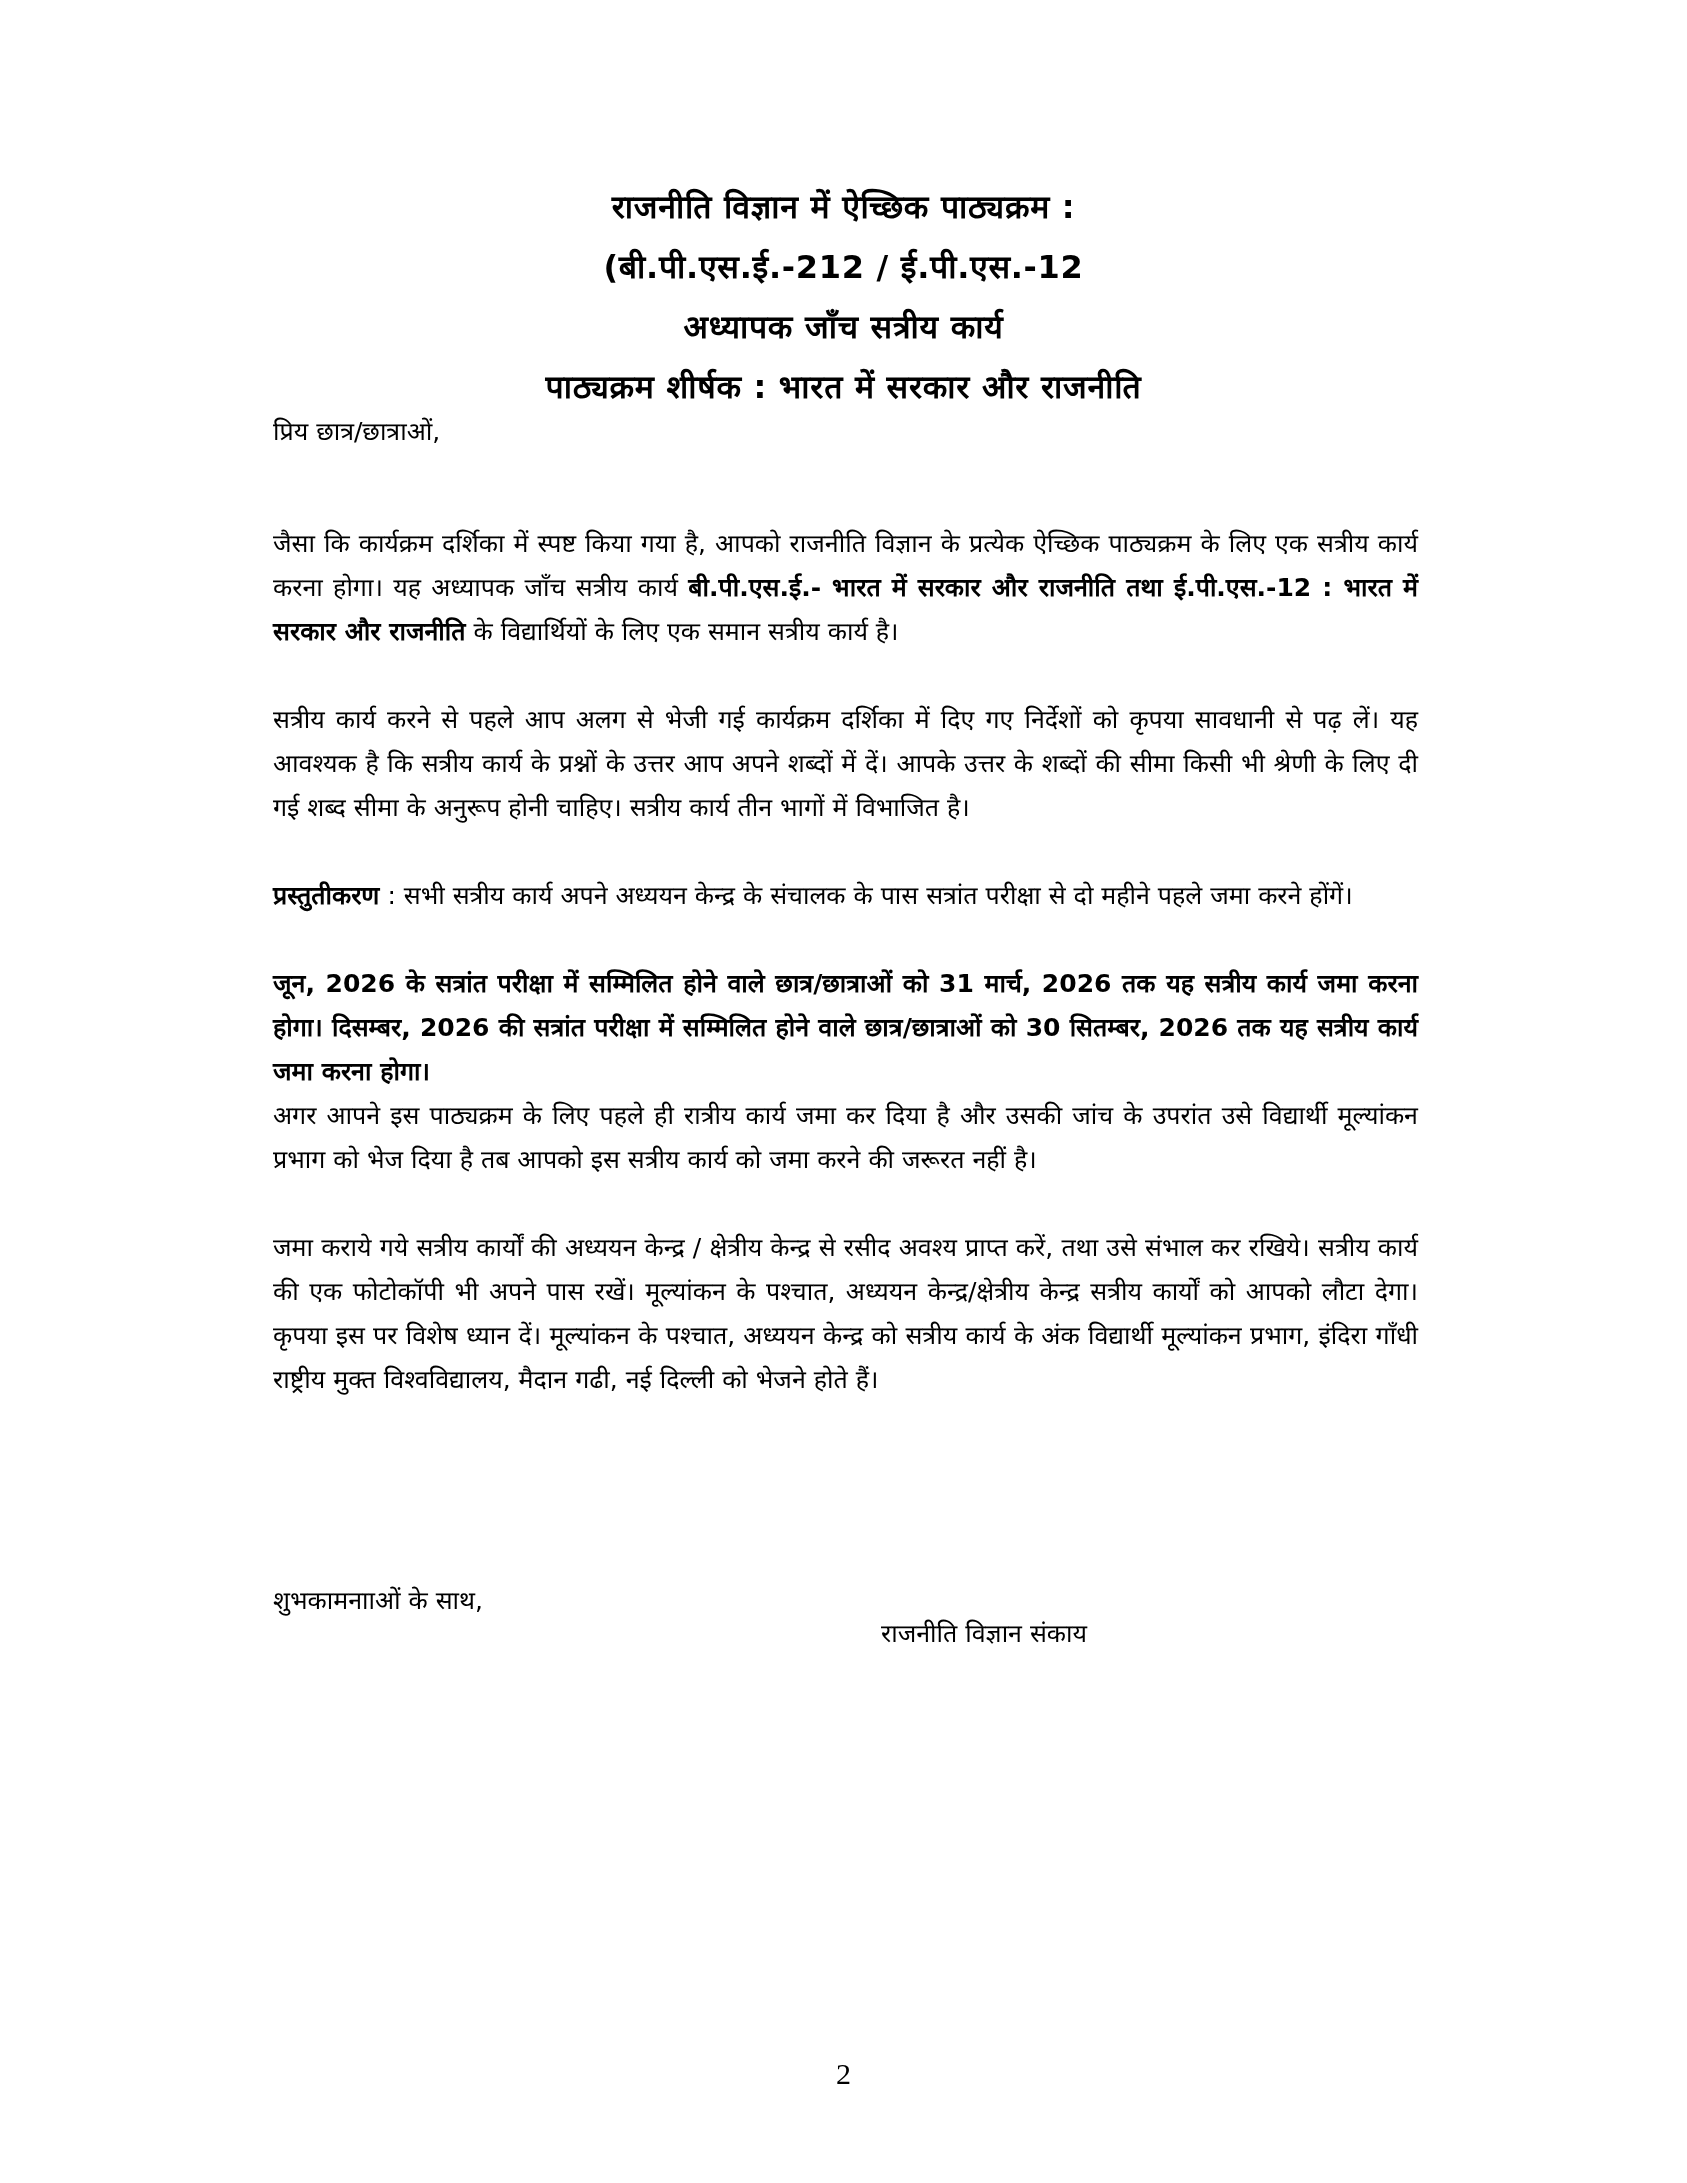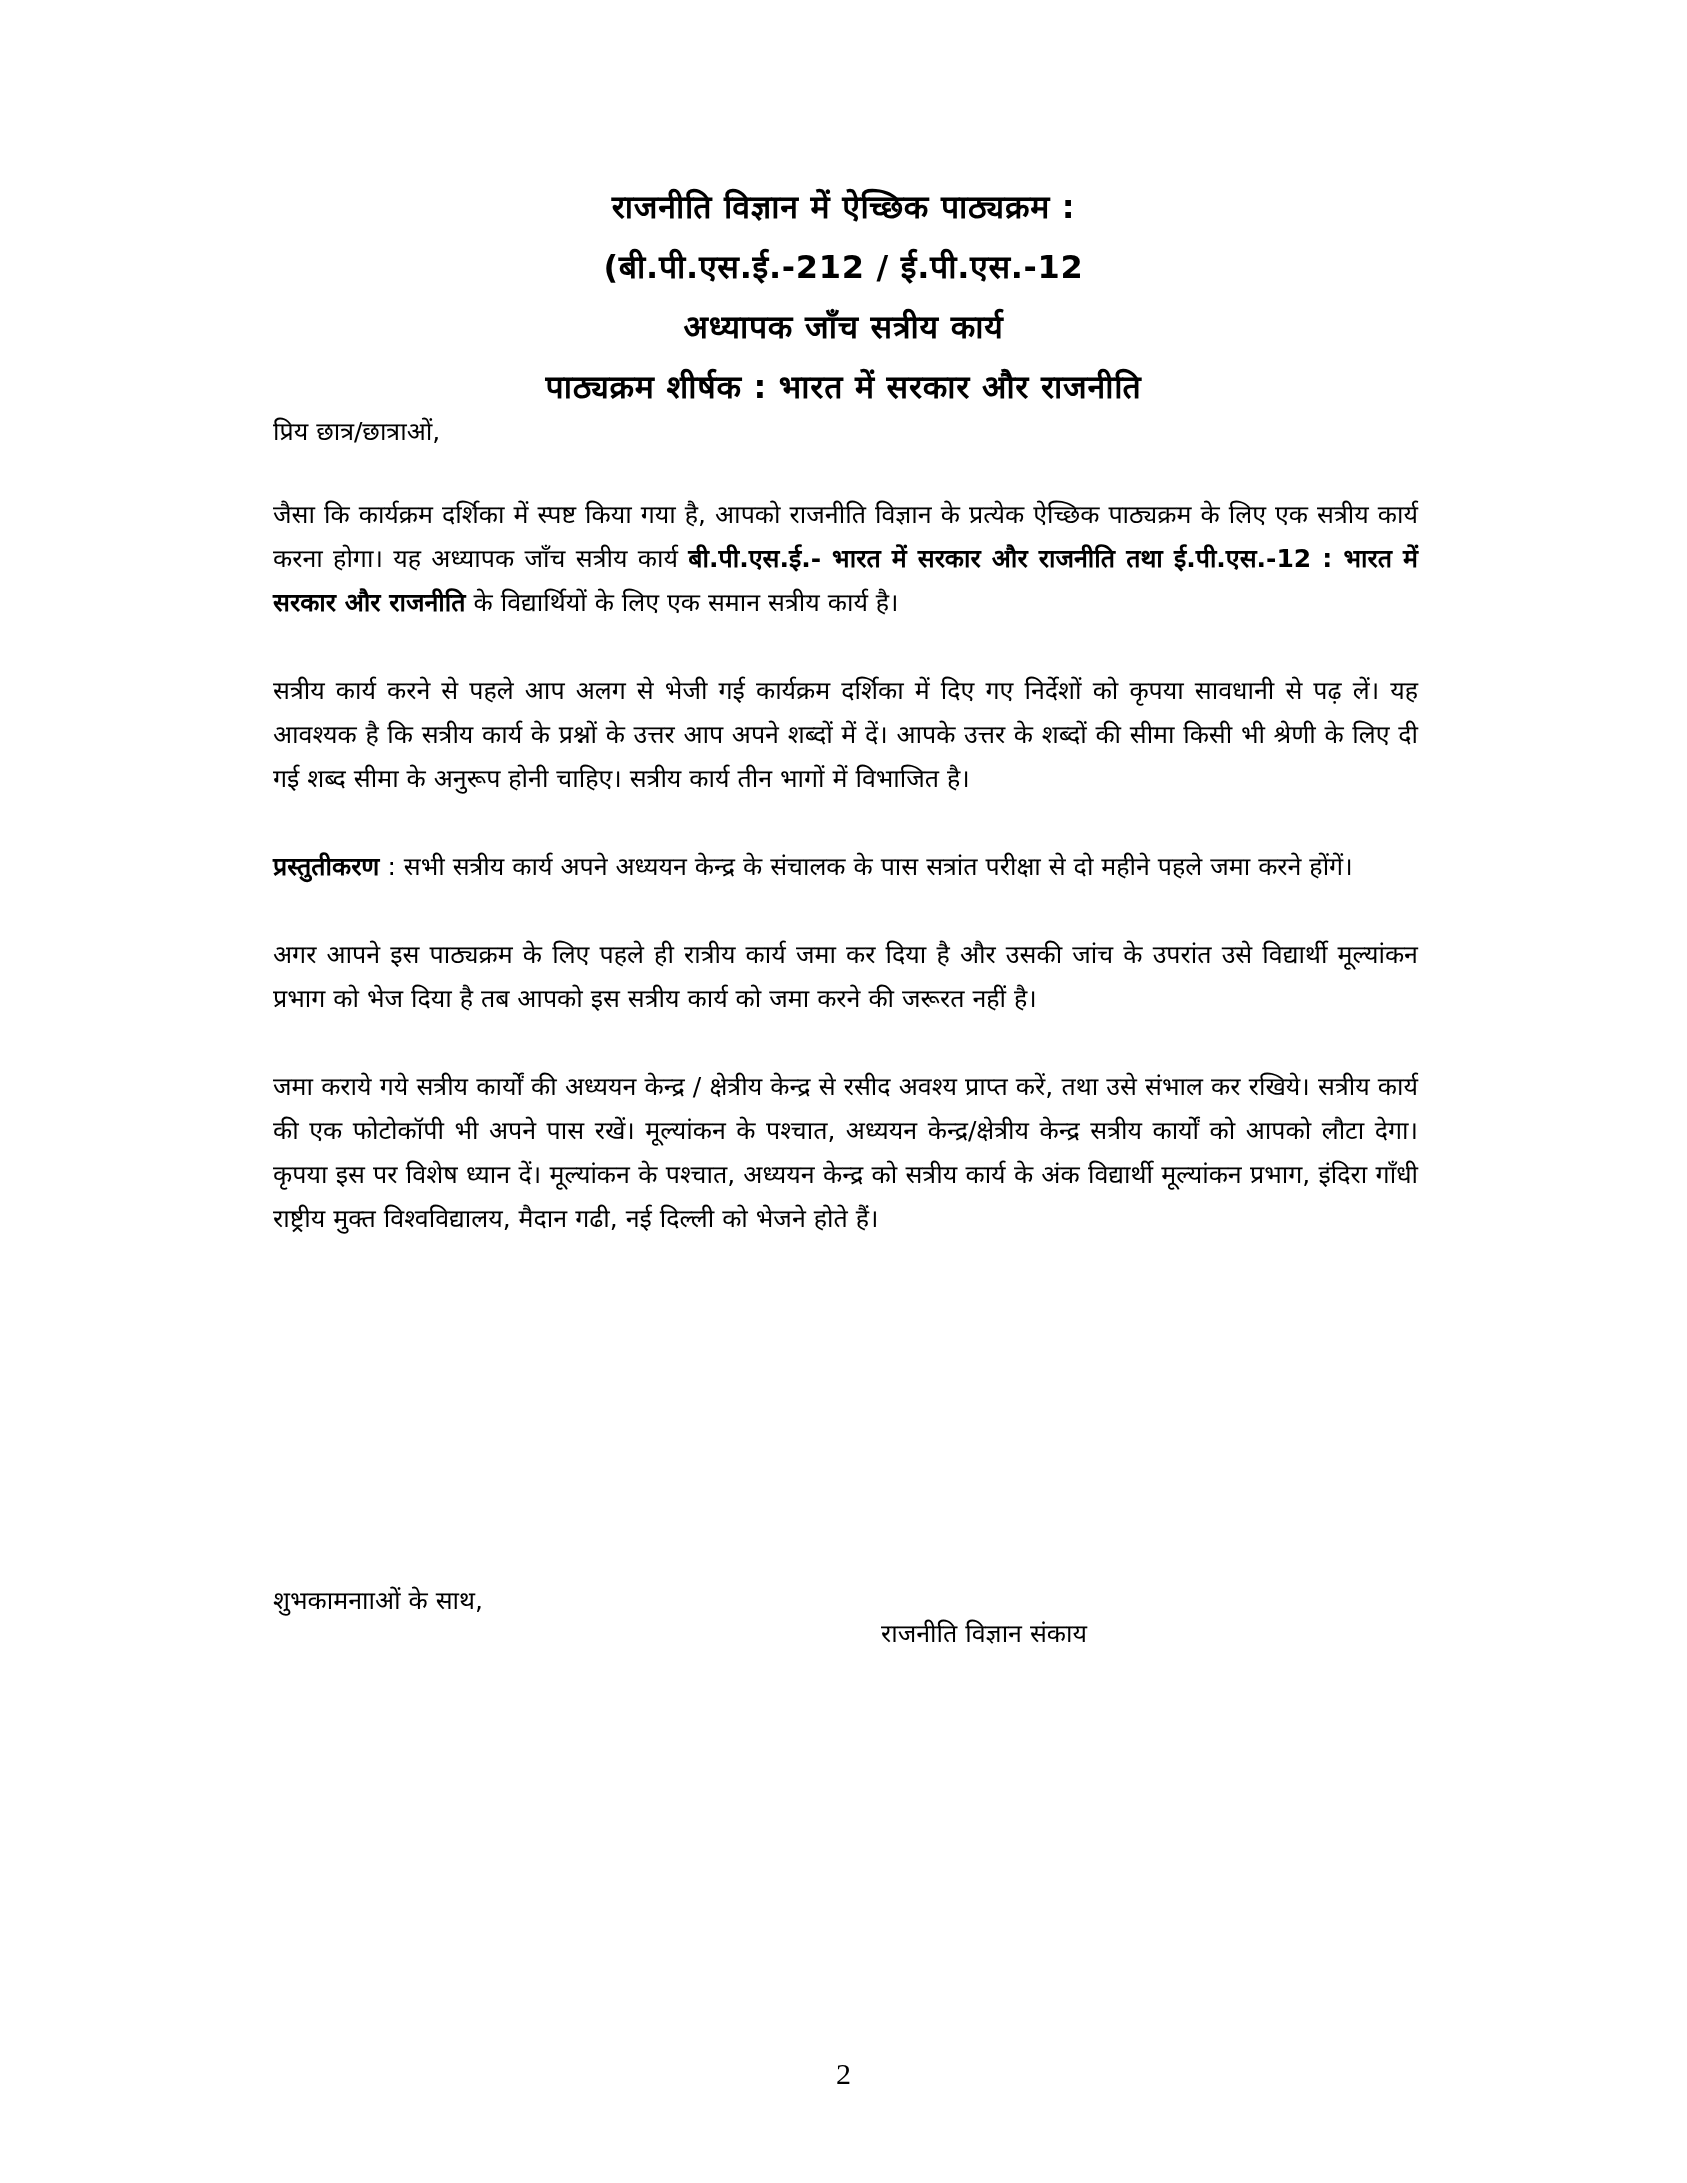--- a/index.html
+++ b/index.html
@@ -52,7 +52,7 @@
     .salutation {
       font-size: 25px;
       line-height: 44px;
-      margin: 0 0 39px 0;
+      margin: 0 0 68px 0;
     }
     .gap { margin-bottom: 44px; }
     .bold { font-weight: bold; }

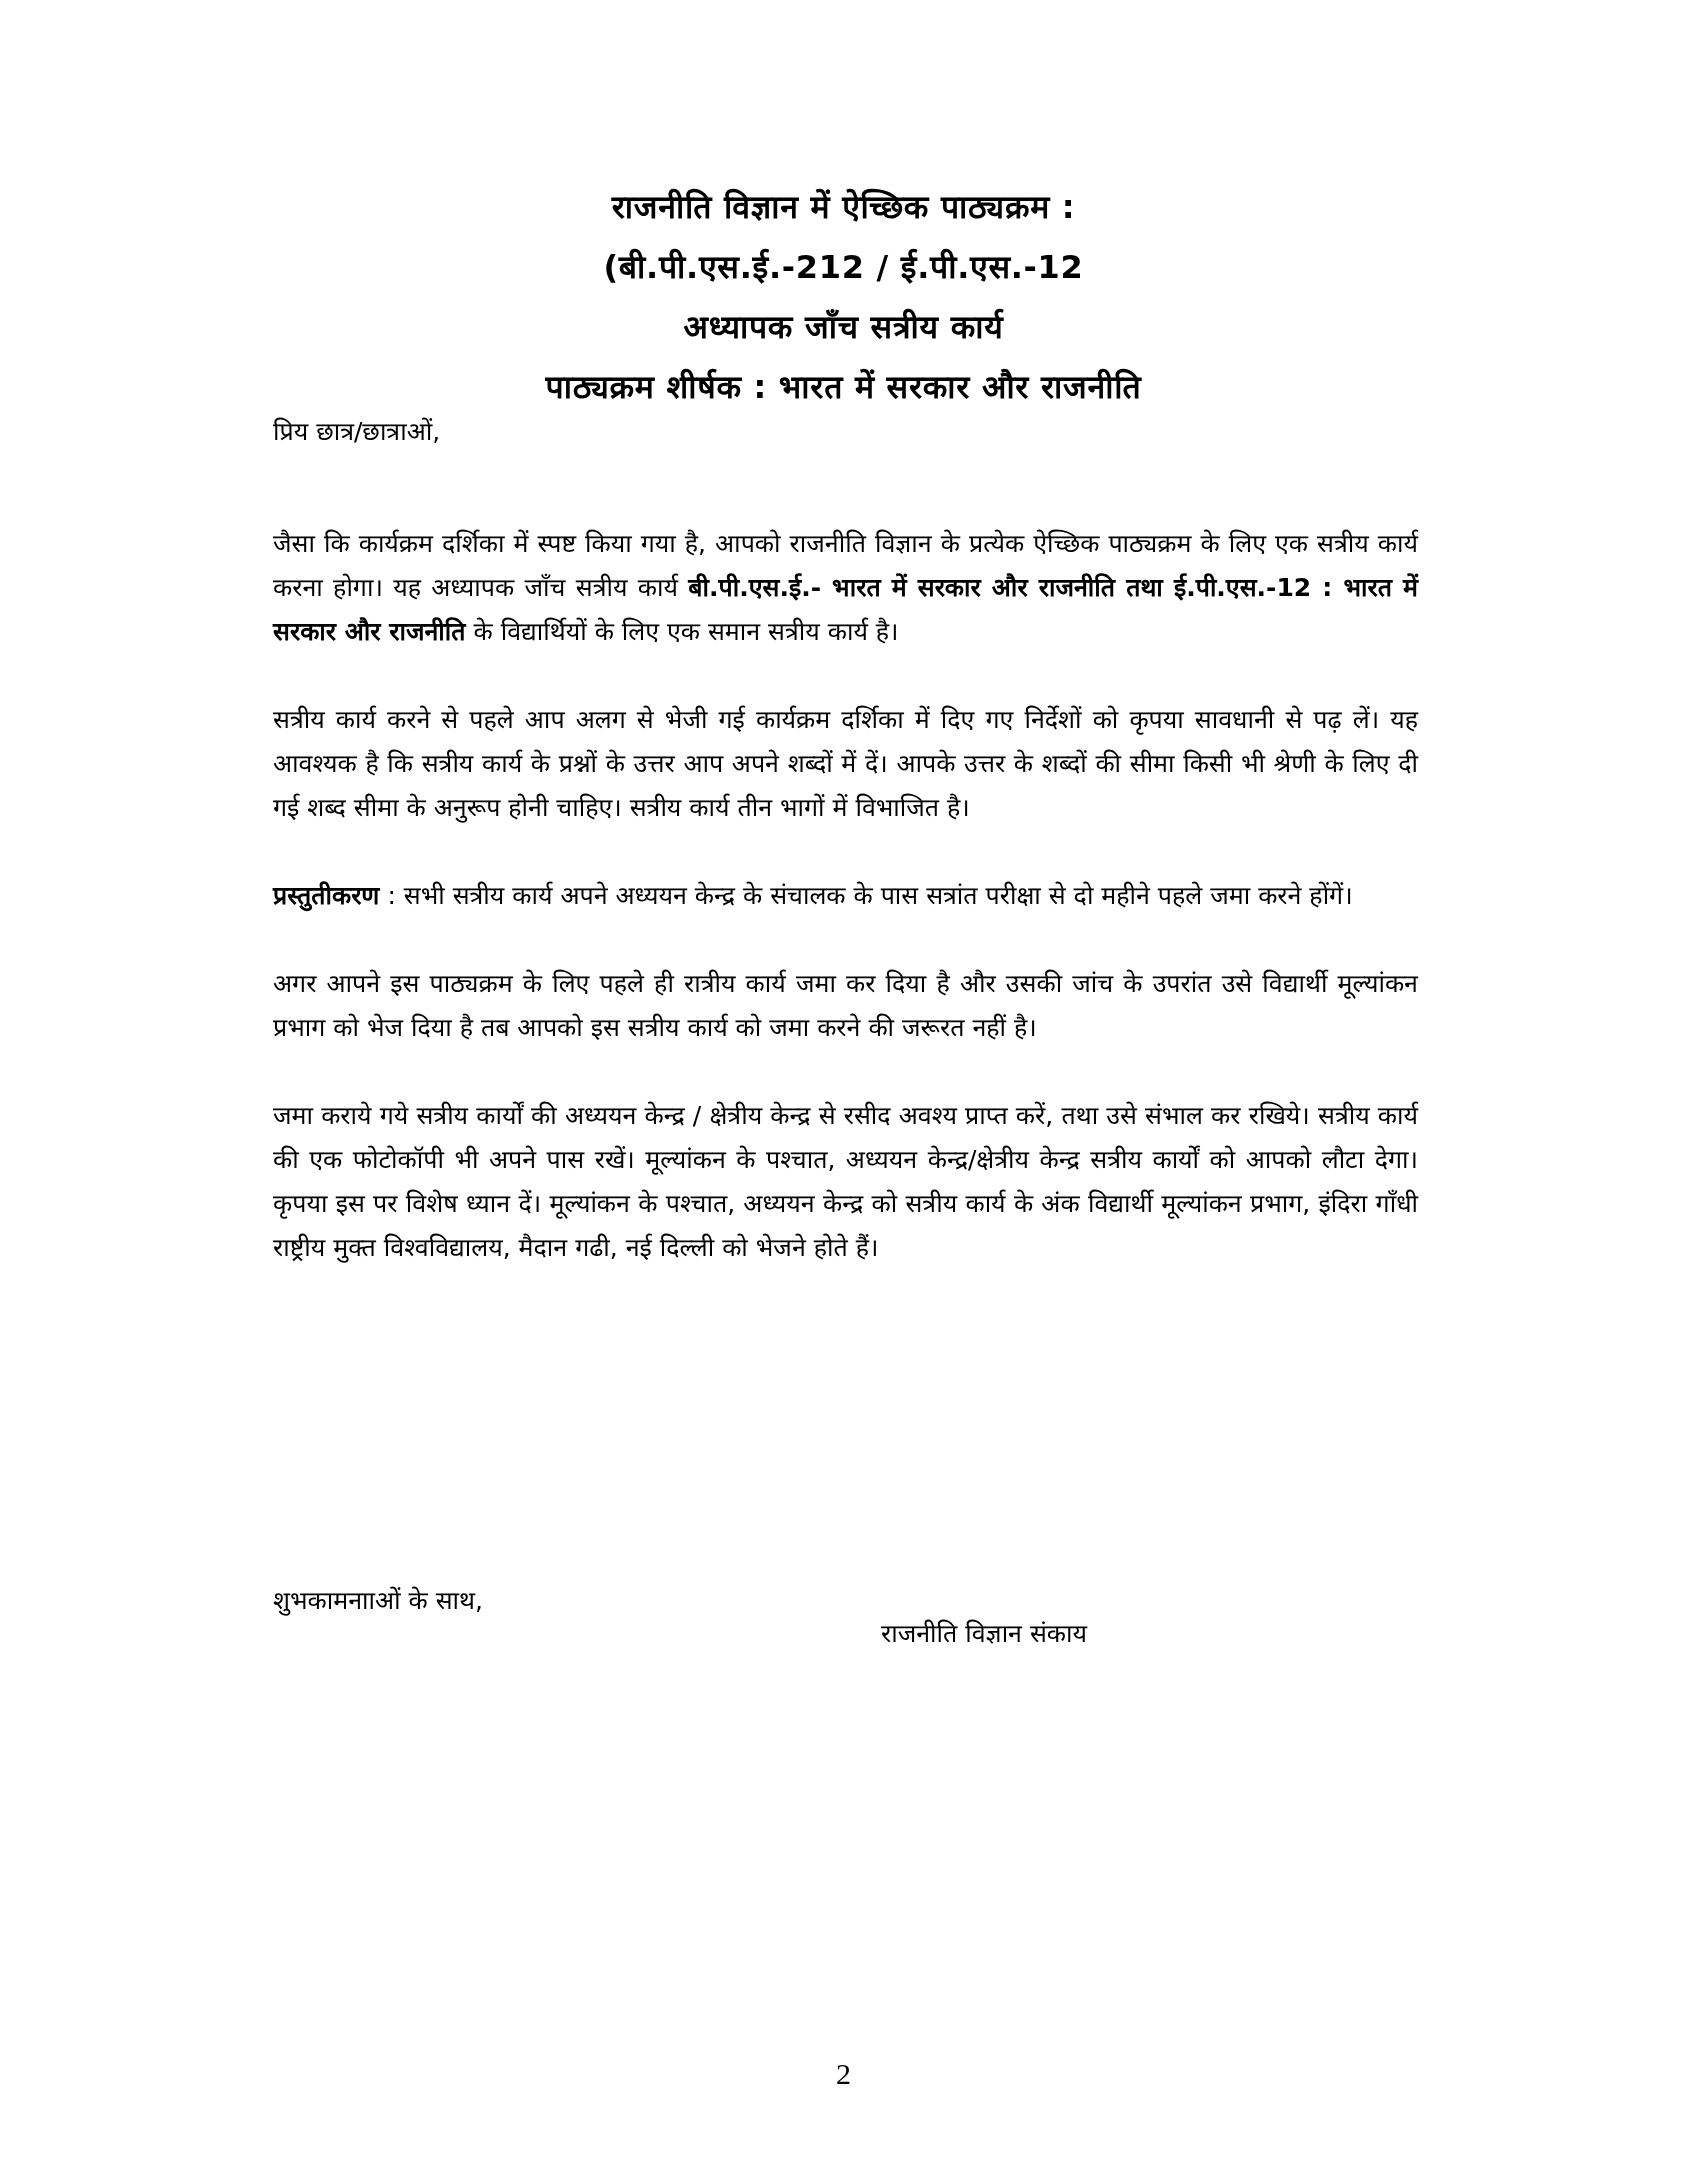--- a/index.html
+++ b/index.html
@@ -110,6 +110,7 @@
 
     <p class="p gap"><span class="bold">प्रस्तुतीकरण</span><span> : सभी सत्रीय कार्य अपने अध्ययन केन्द्र के संचालक के पास सत्रांत परीक्षा से दो महीने पहले जमा करने होंगें।</span></p>
 
+    <p class="bold-para gap">जून, 2026 के सत्रांत परीक्षा में सम्मिलित होने वाले छात्र/छात्राओं को 31 मार्च, 2026 तक यह सत्रीय कार्य जमा करना होगा। दिसम्बर, 2026 की सत्रांत परीक्षा में सम्मिलित होने वाले छात्र/छात्राओं को 30 सितम्बर, 2026 तक यह सत्रीय कार्य जमा करना होगा।</p>
 
     <p class="p gap">अगर आपने इस पाठ्यक्रम के लिए पहले ही रात्रीय कार्य जमा कर दिया है और उसकी जांच के उपरांत उसे विद्यार्थी मूल्यांकन प्रभाग को भेज दिया है तब आपको इस सत्रीय कार्य को जमा करने की जरूरत नहीं है।</p>
 

